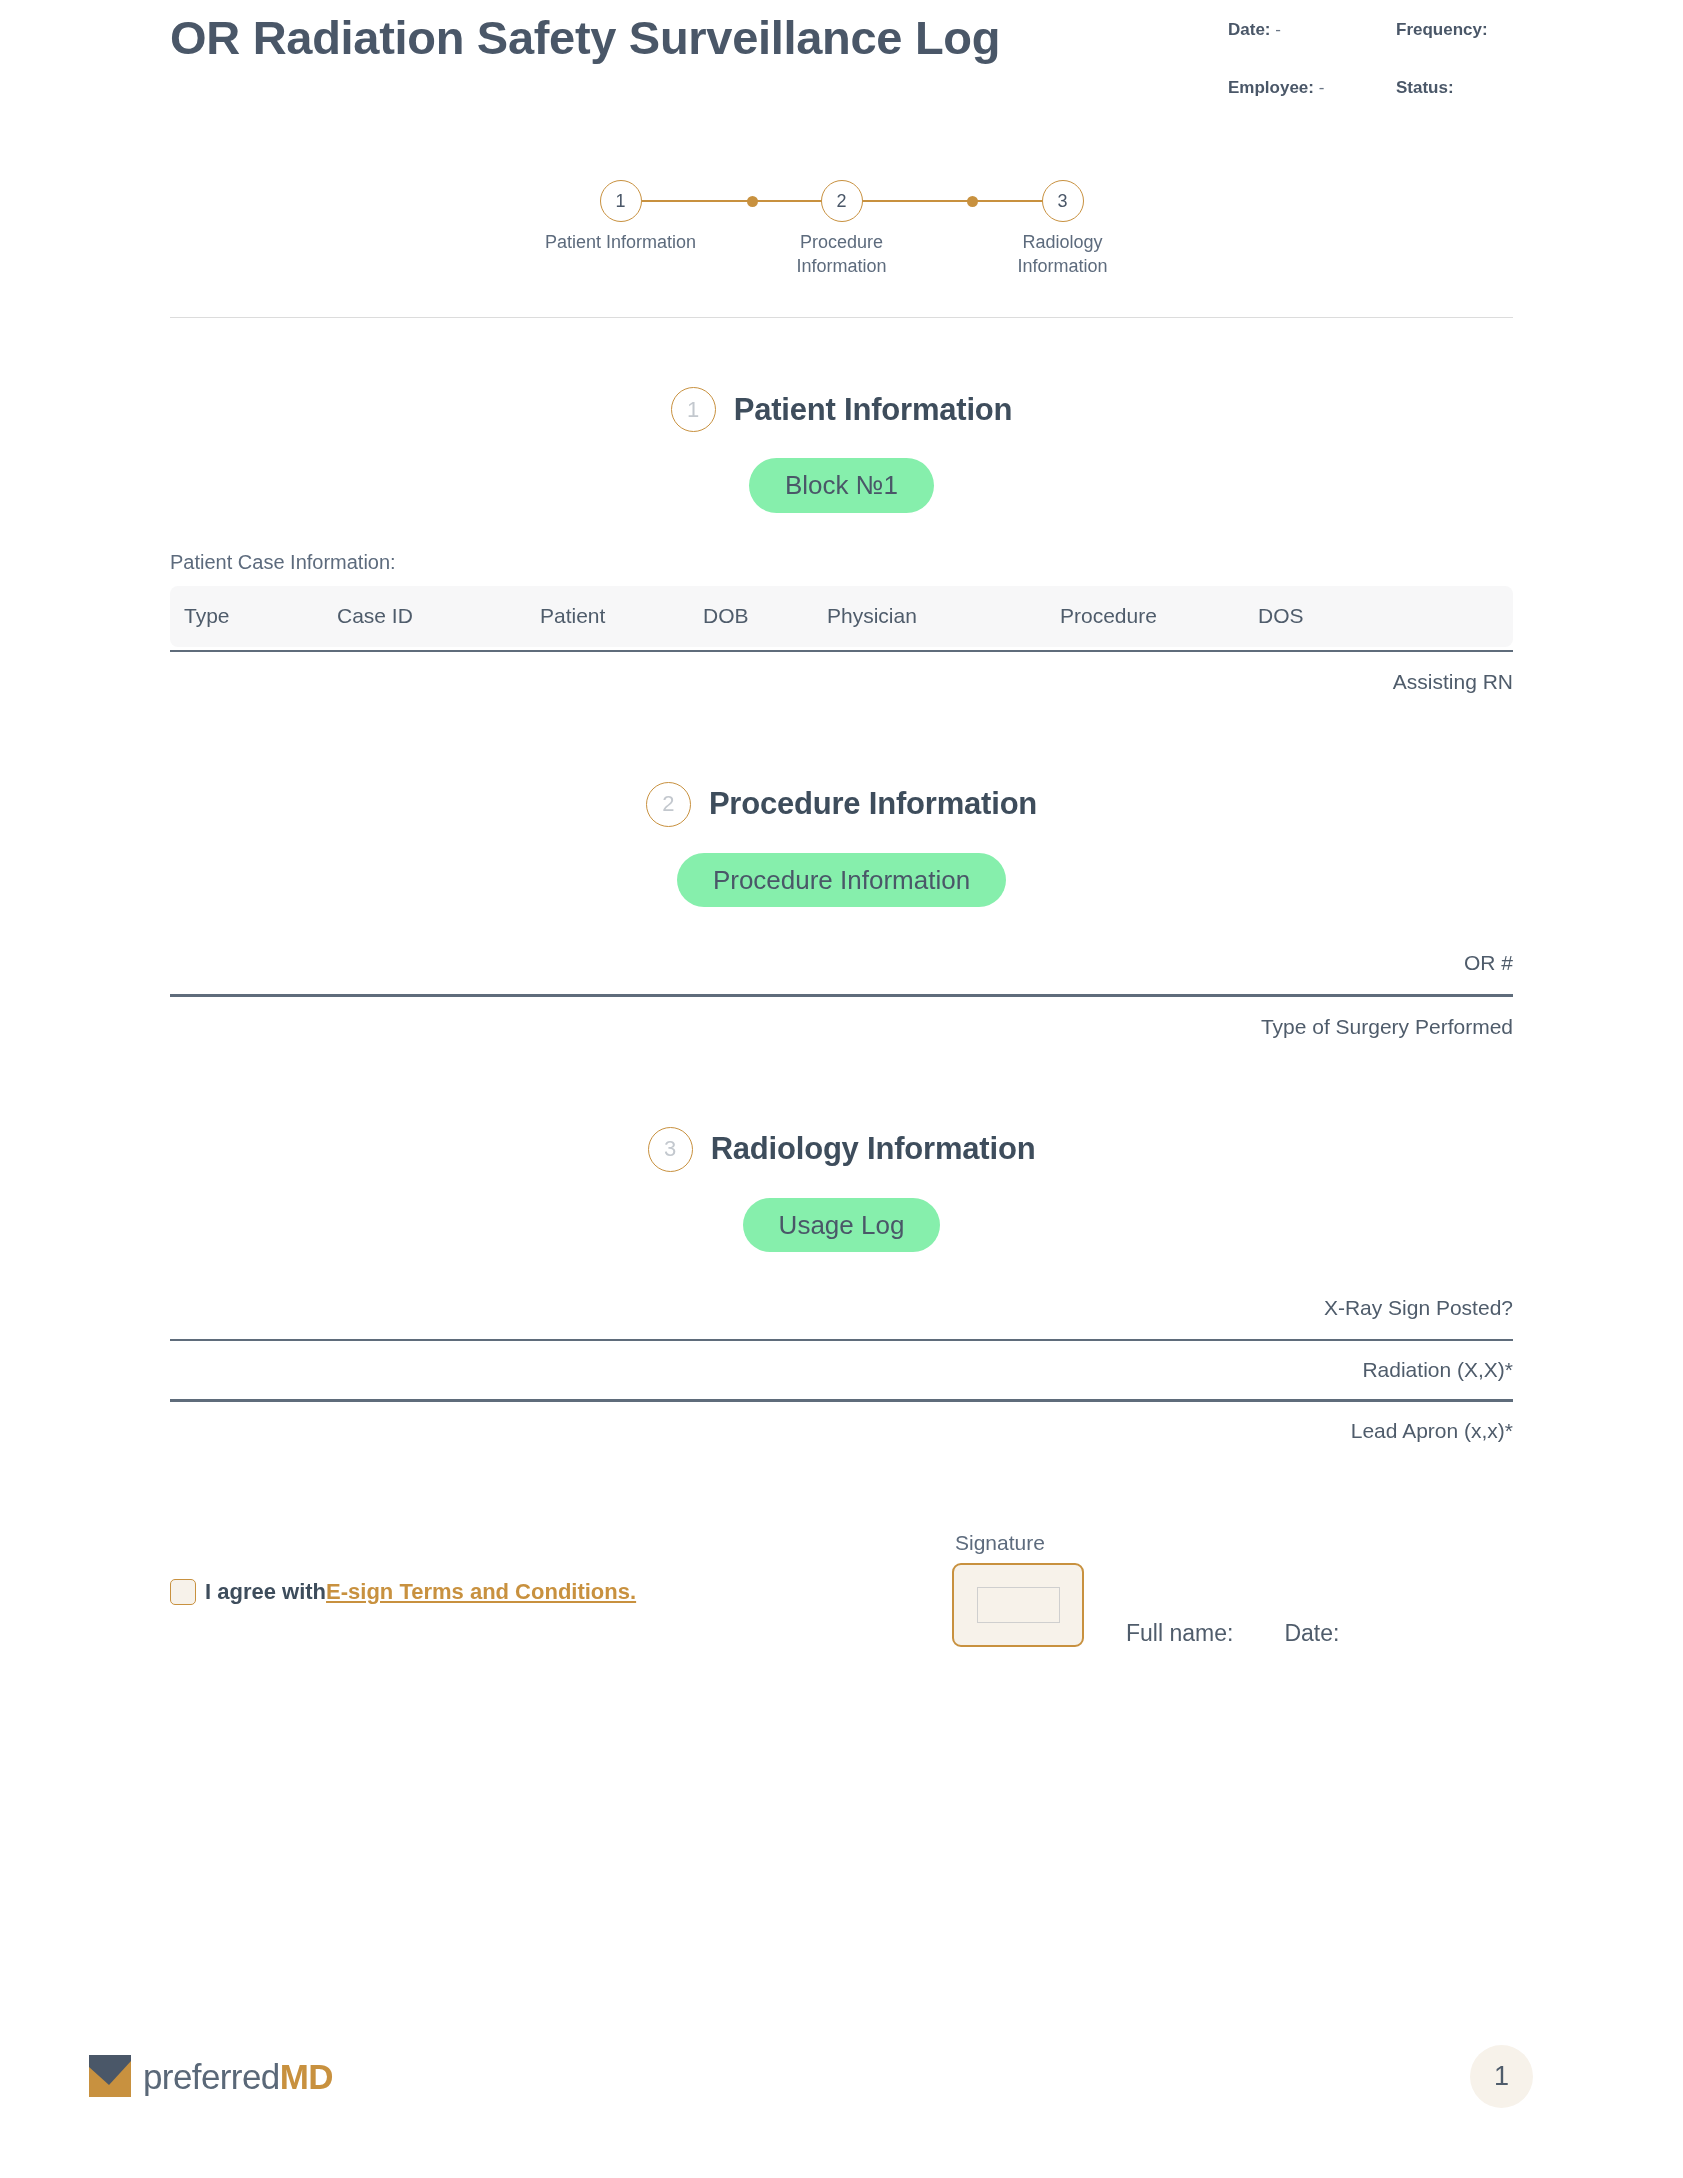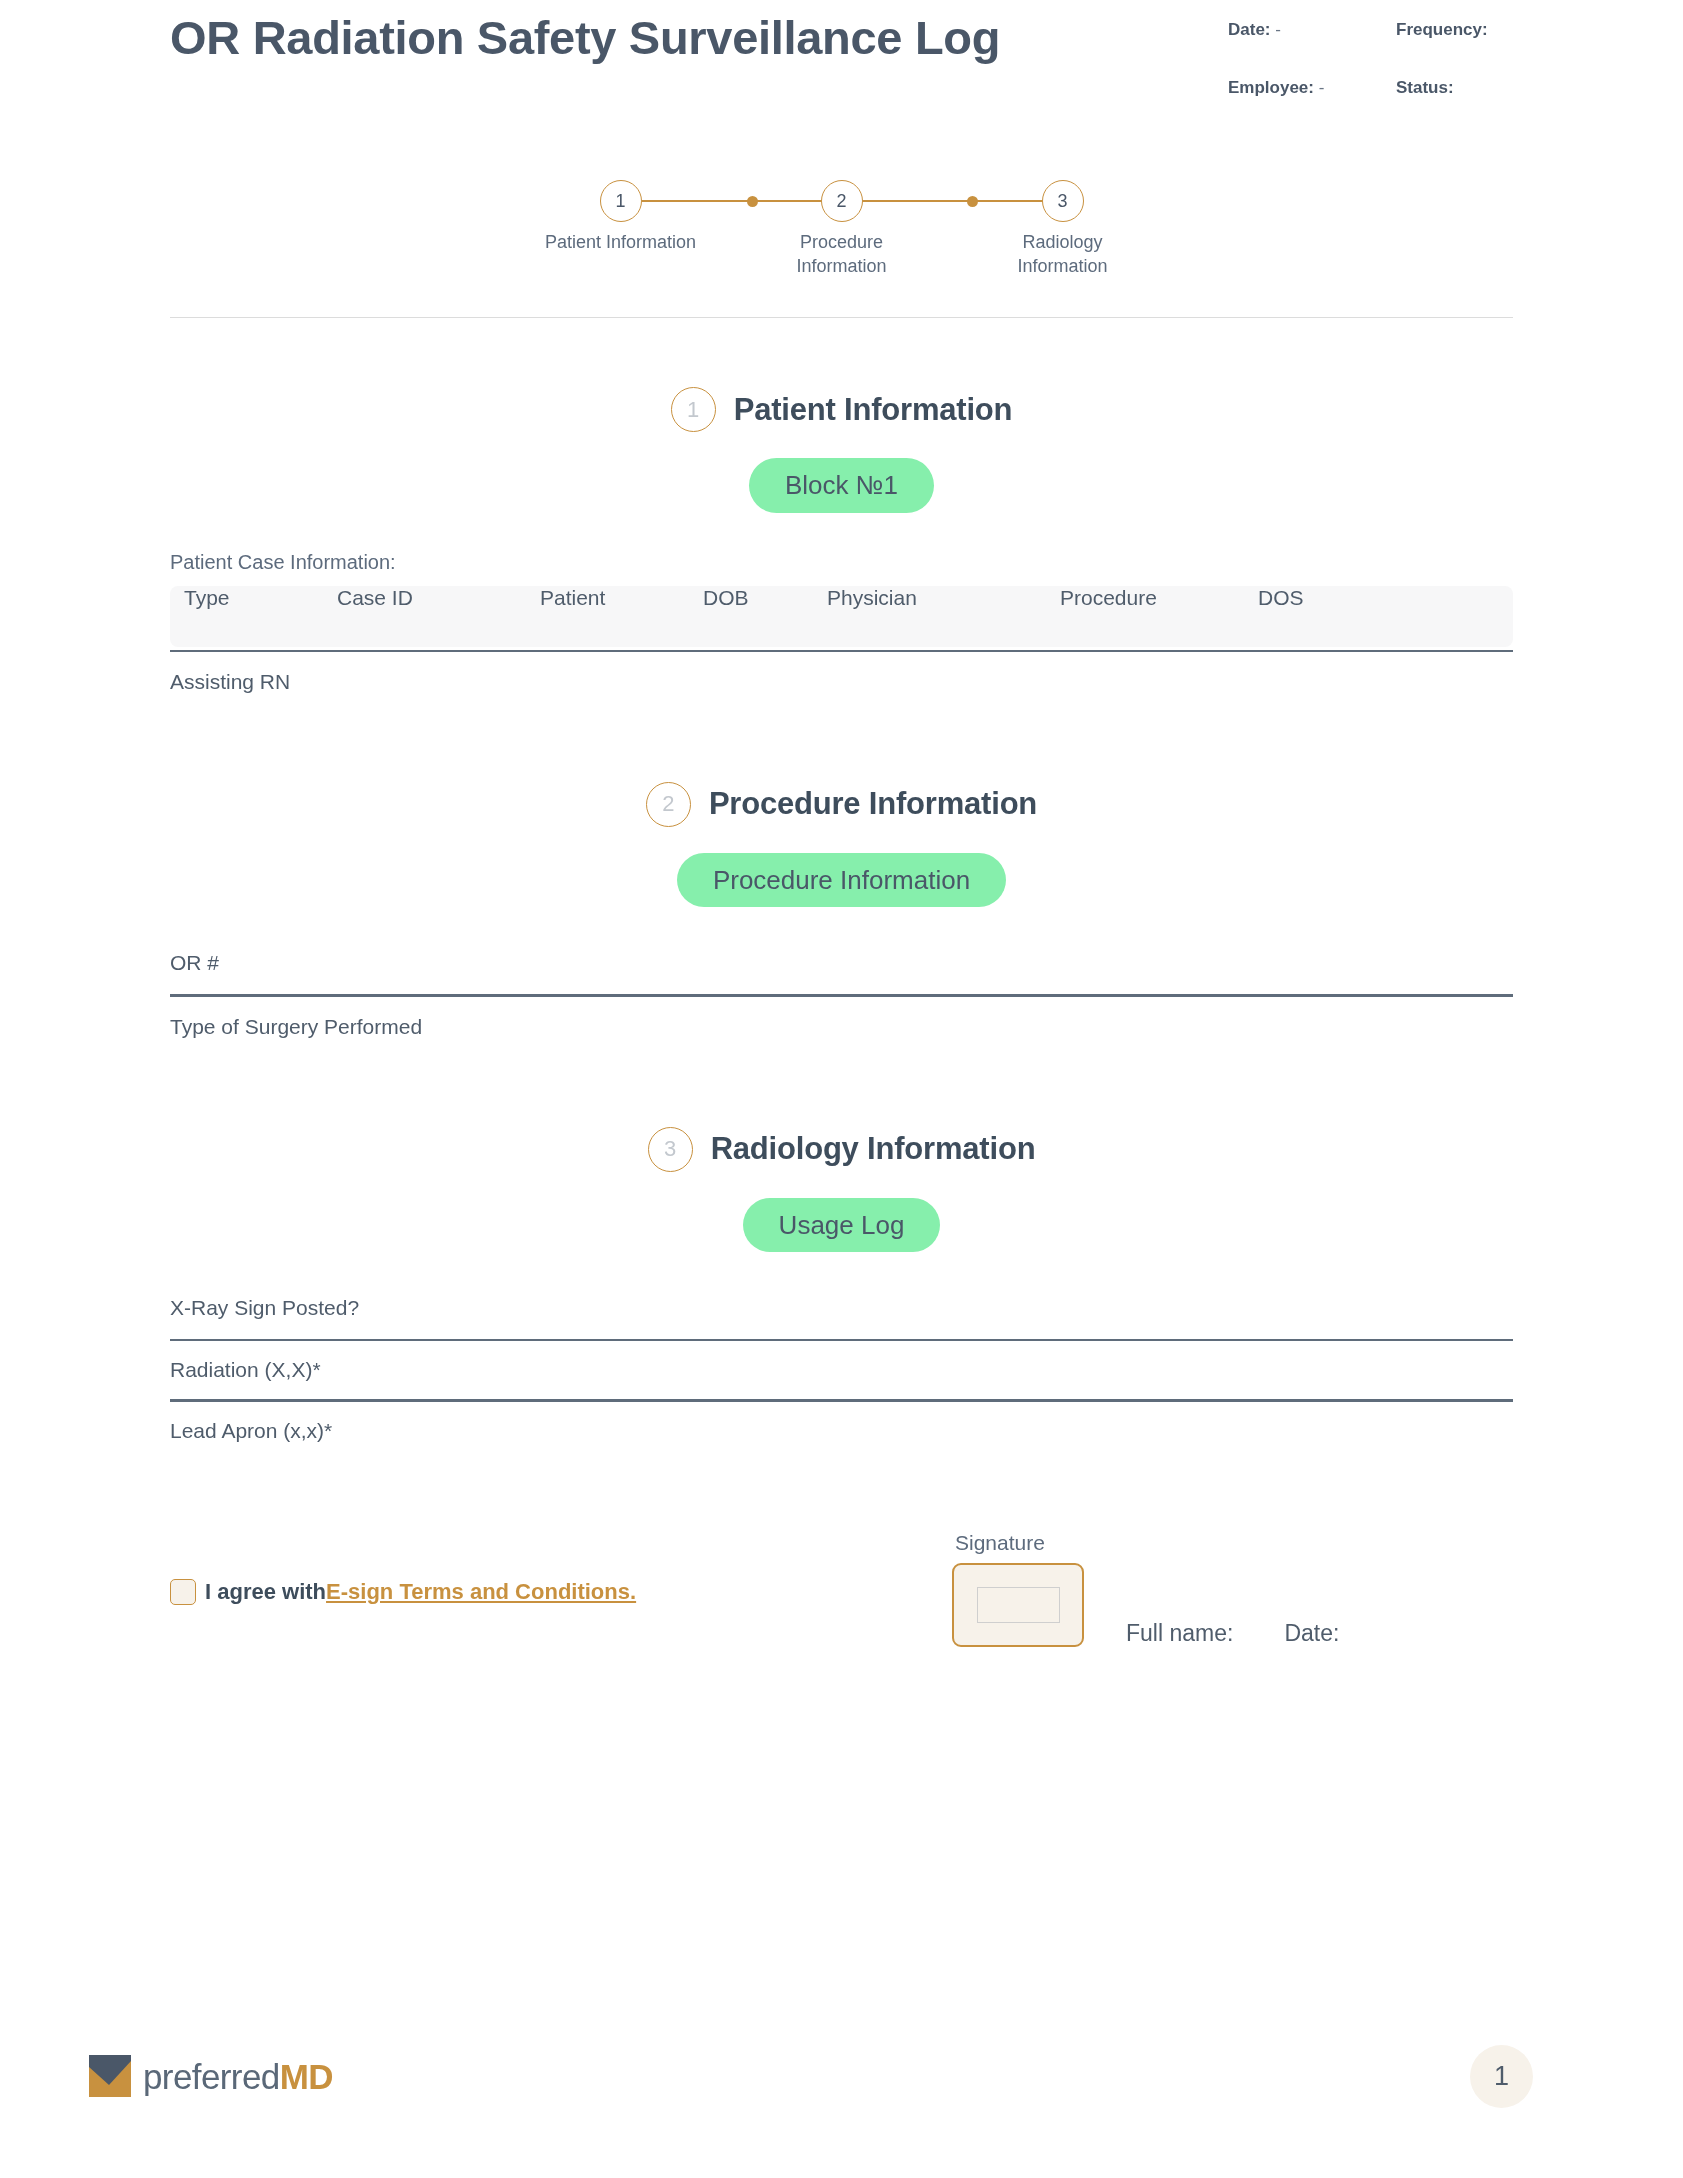--- a/index.html
+++ b/index.html
@@ -196,7 +196,7 @@
     background: #f7f7f8;
     border-radius: 8px;
     display: flex;
-    align-items: flex-start;
+    align-items: center;
     height: 61px;
     padding: 0 0 0 14px;
   }

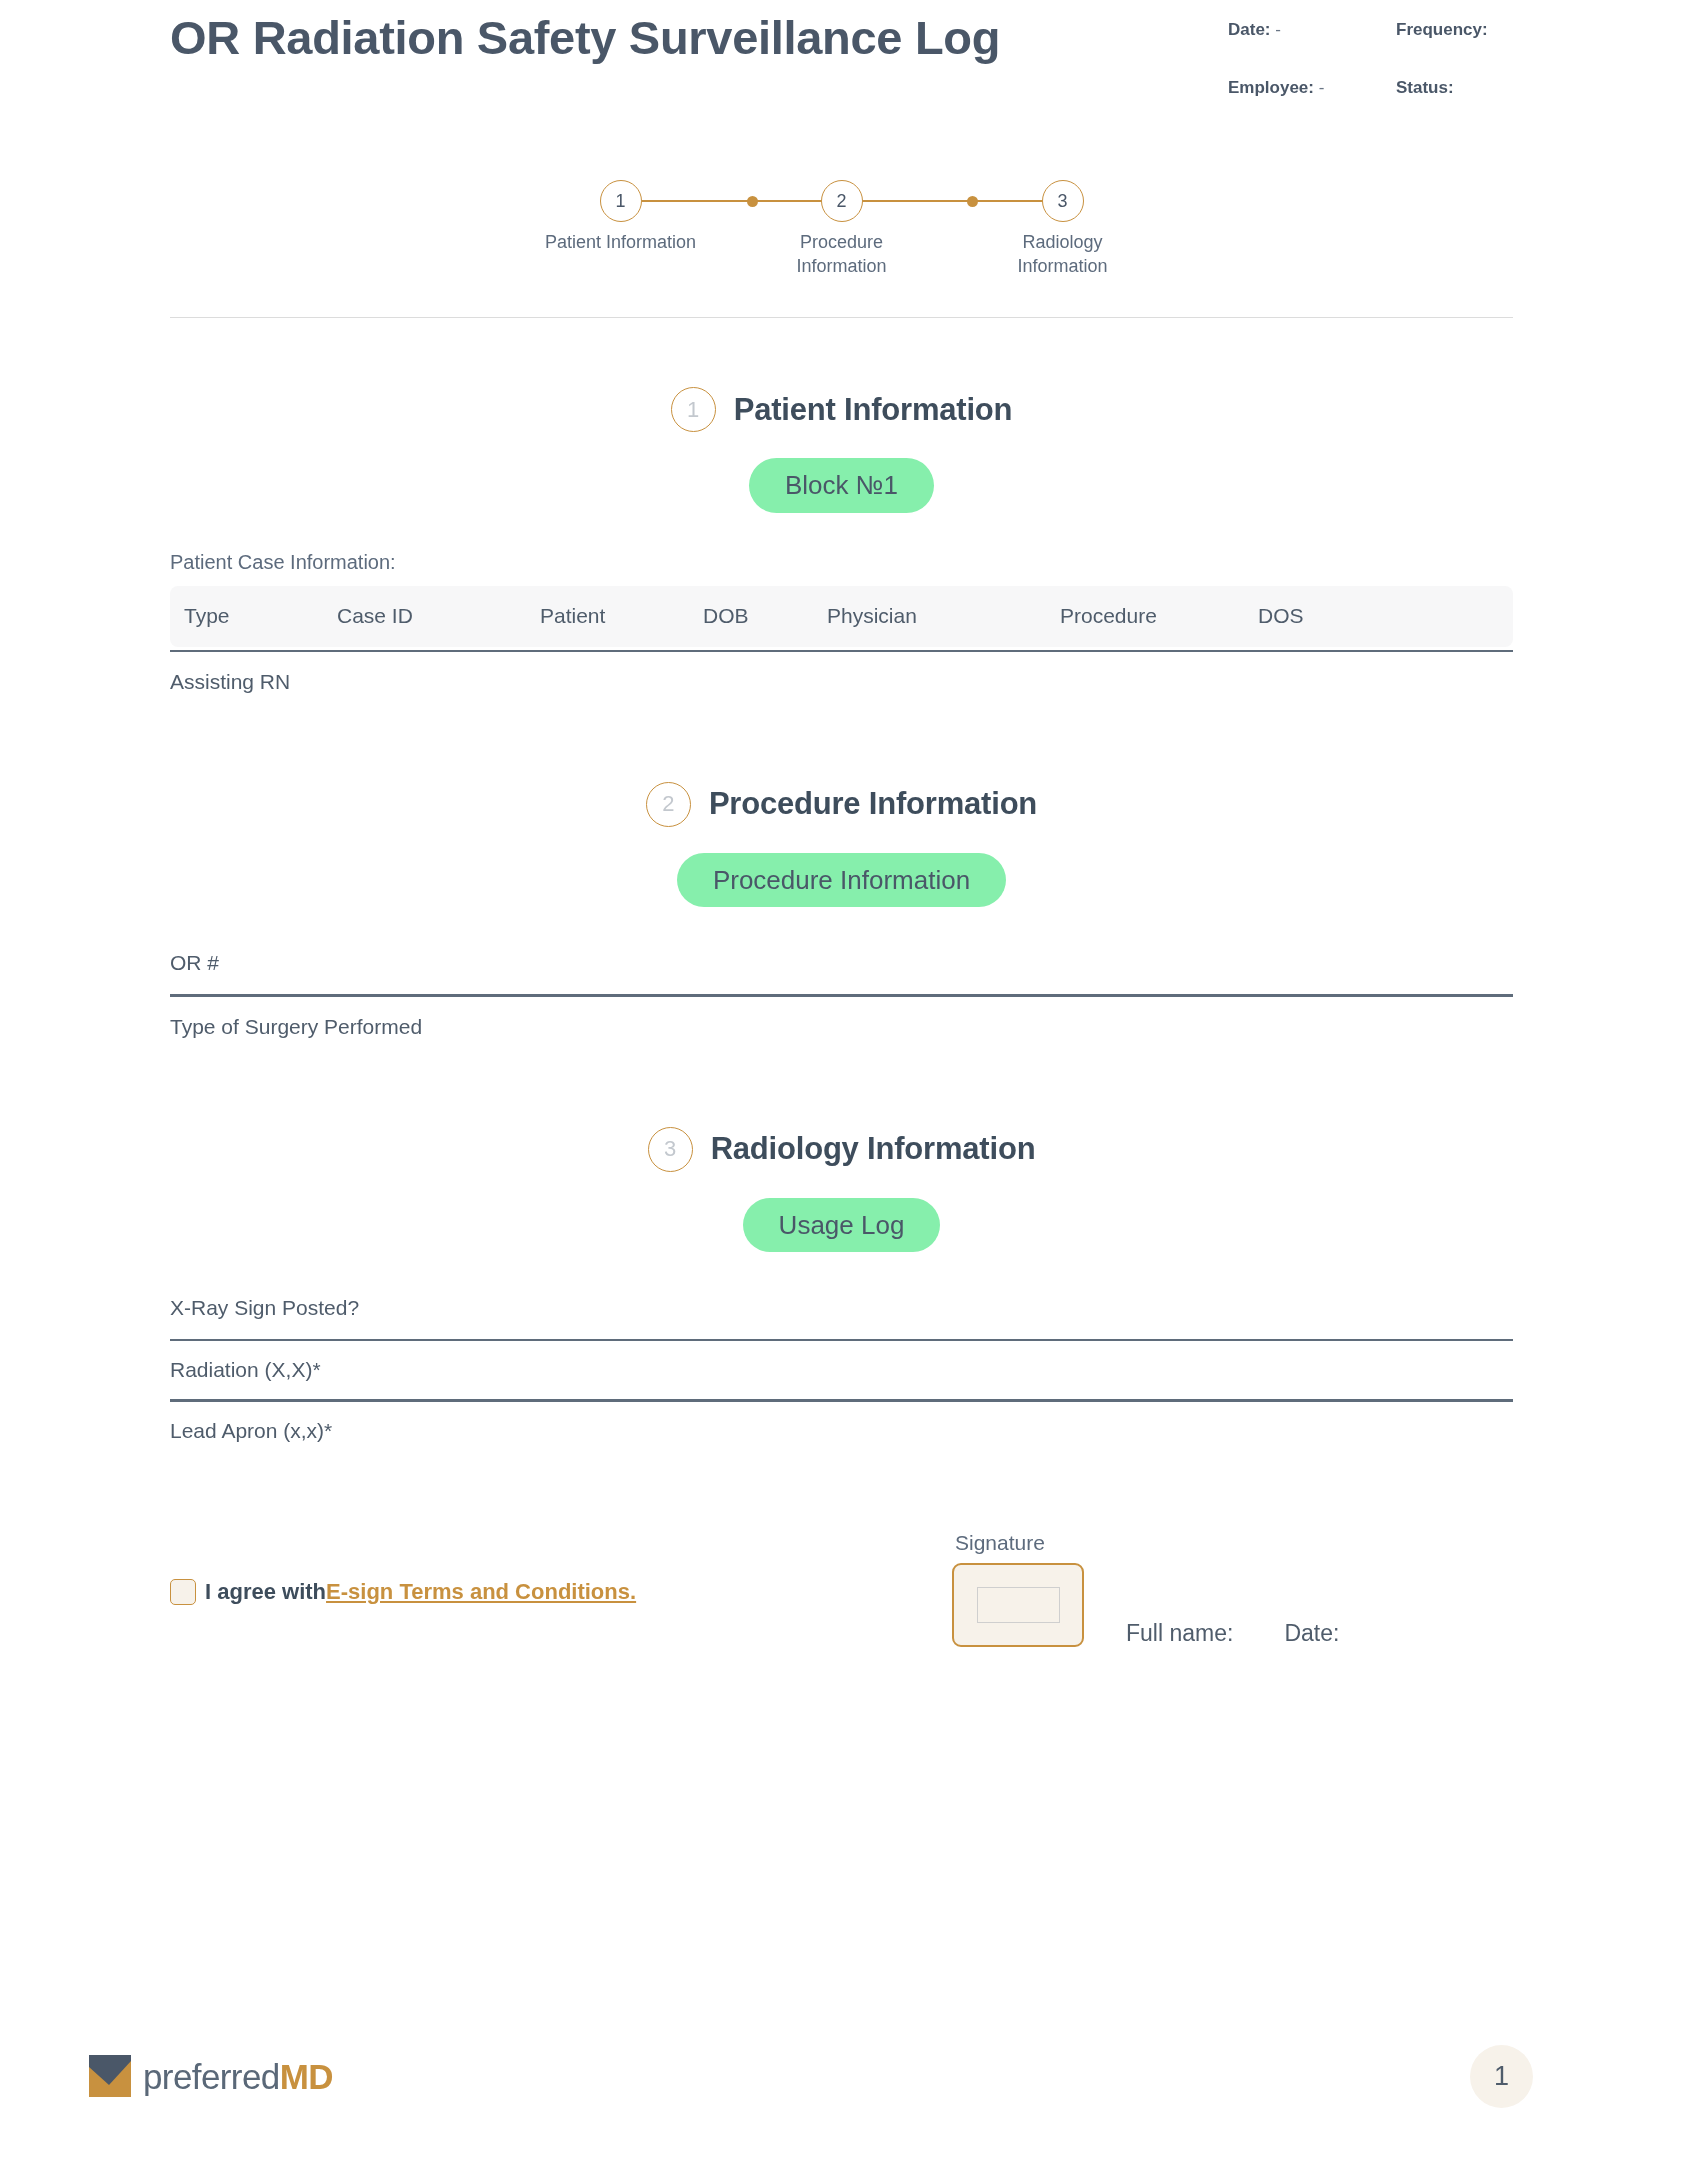--- a/index.html
+++ b/index.html
@@ -228,6 +228,7 @@
     font-size: 21px;
     color: #4f5c6b;
     padding: 18px 0 19px 0;
+    text-align: right;
   }
 
   .field-row.tight { padding-top: 17px; padding-bottom: 17px; }

